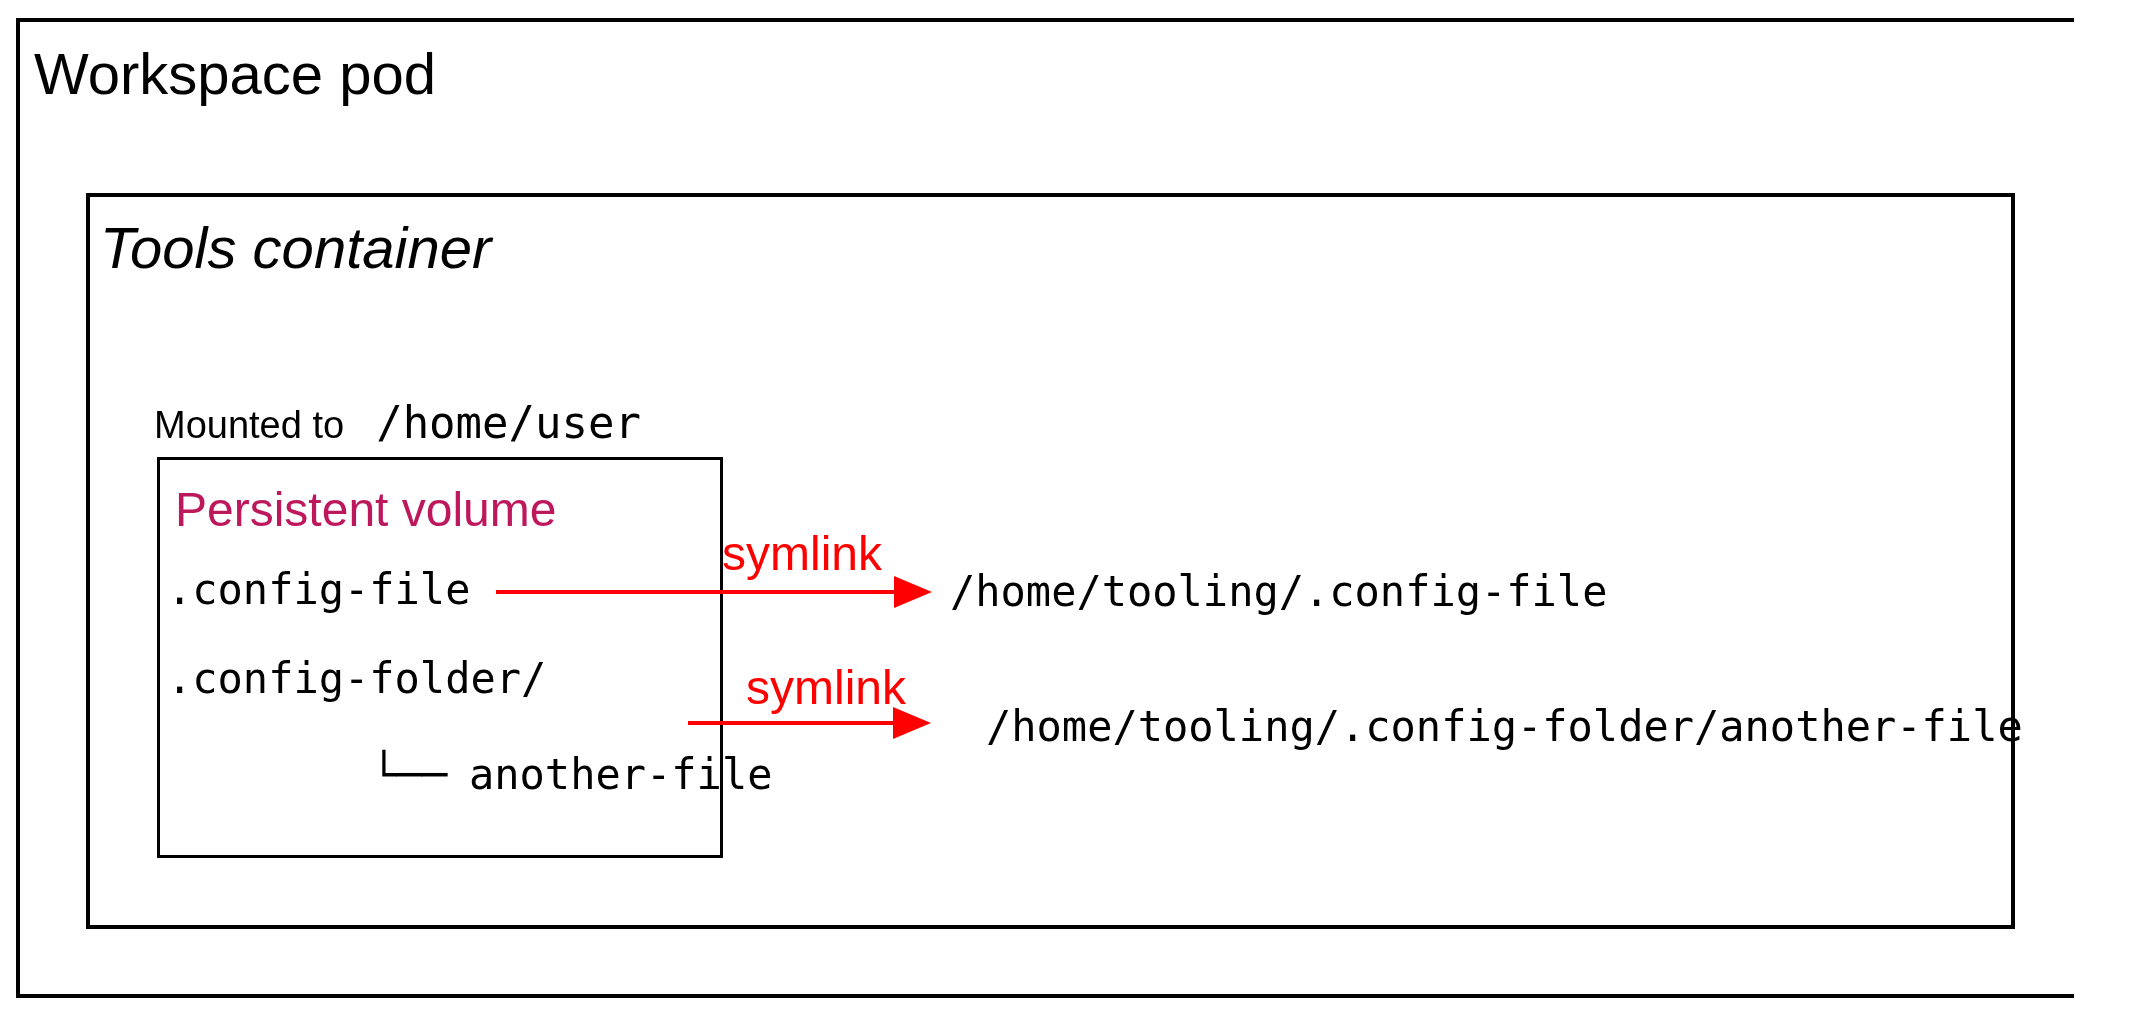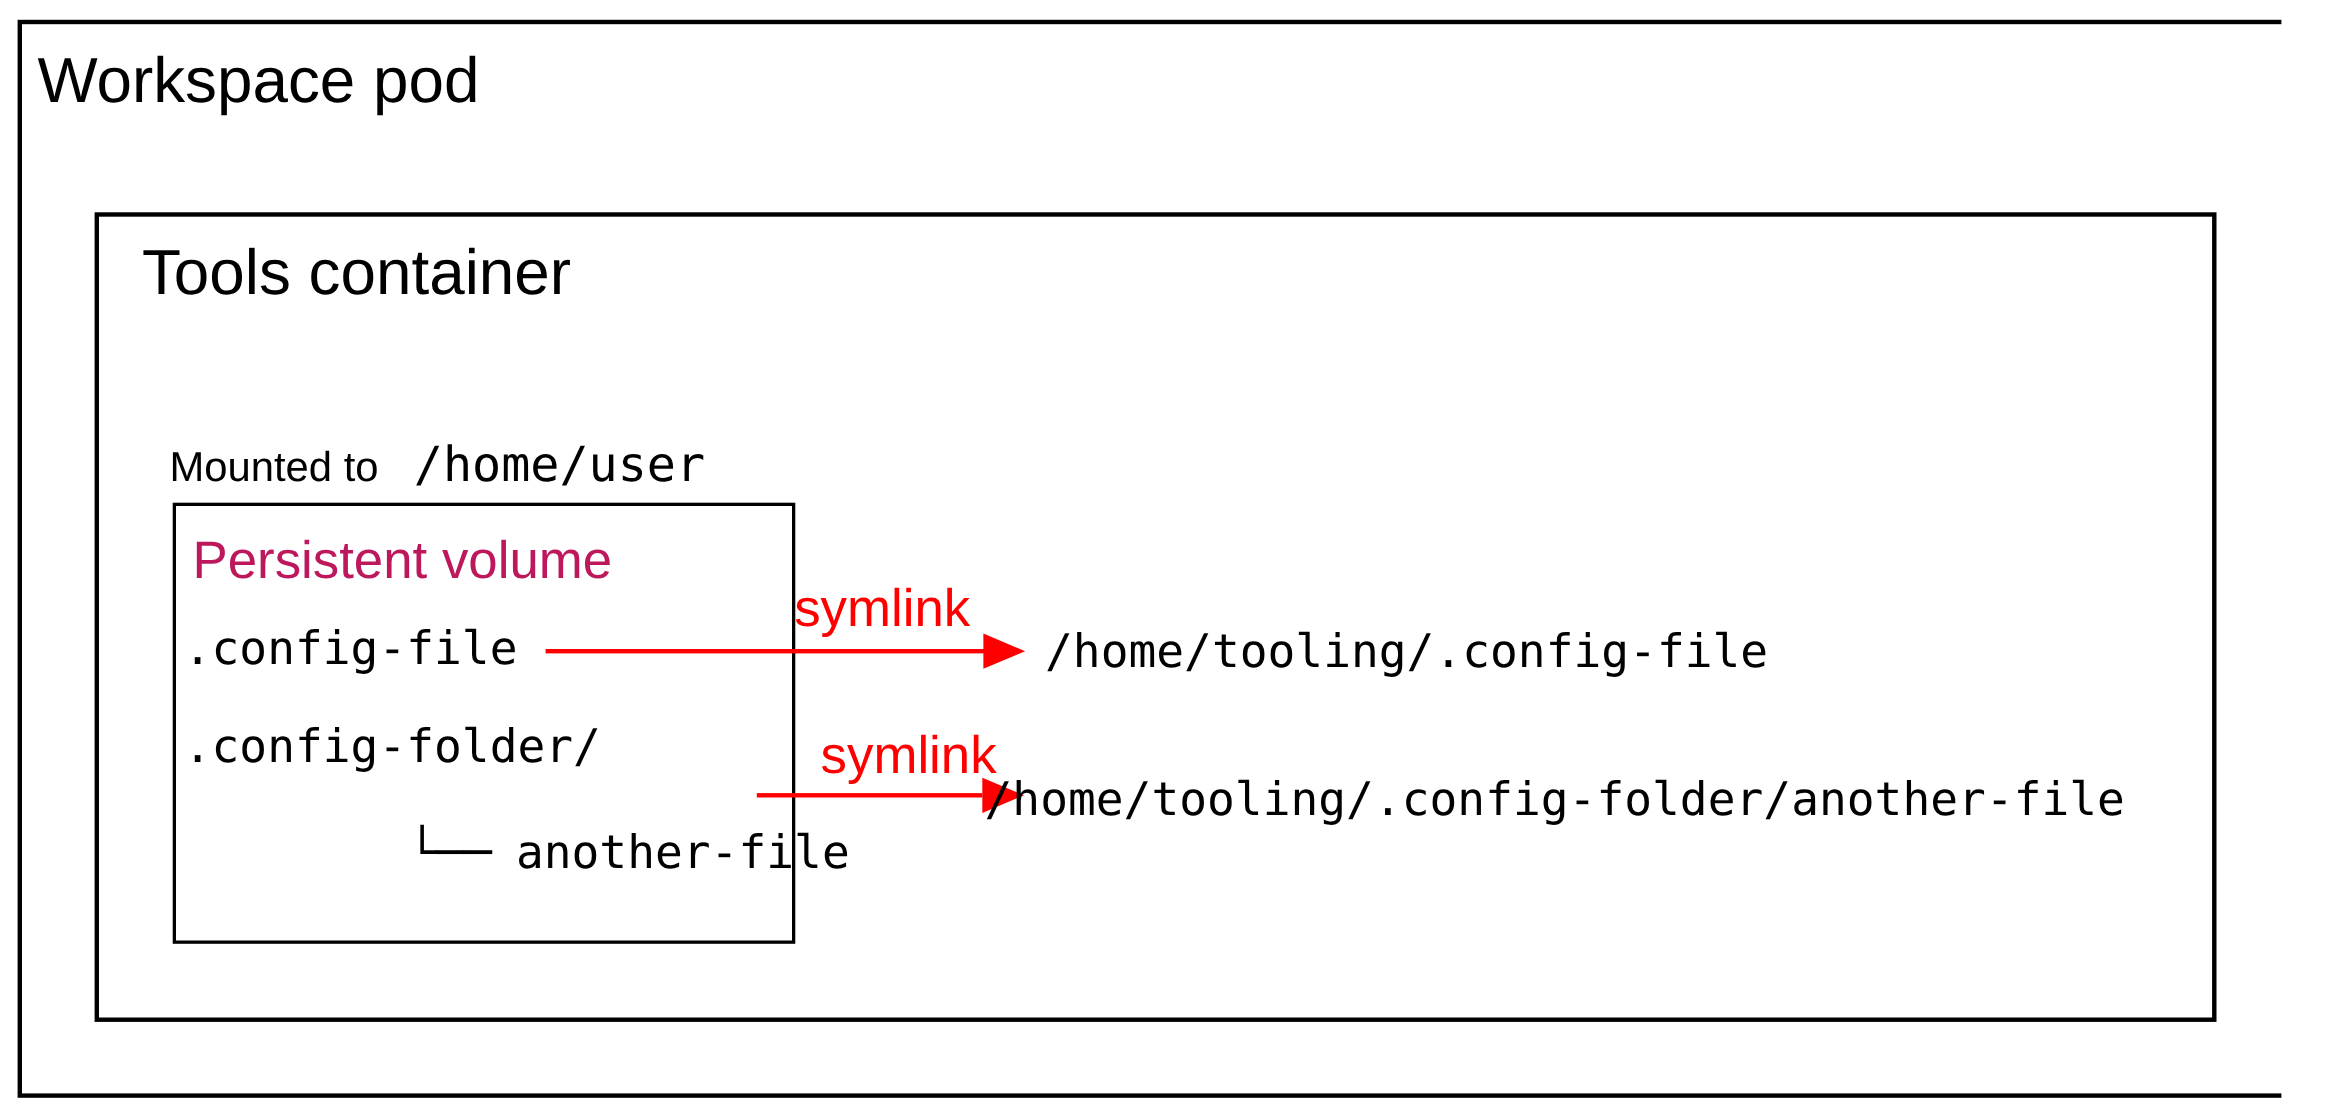--- a/index.html
+++ b/index.html
@@ -92,7 +92,7 @@
   <div class="title-lg" style="left:34px; top:42px;">Workspace pod</div>
 
   <div class="box" style="left:86px; top:193px; width:1929px; height:736px;"></div>
-  <div class="title-lg" style="left:129px; top:216px;">Tools container</div>
+  <div class="title-lg" style="left:100px; top:216px;font-style:italic;">Tools container</div>
 
   <div class="mount-label" style="left:154px; top:398px;">
     <span>Mounted to</span><span class="mono-path">/home/user</span>

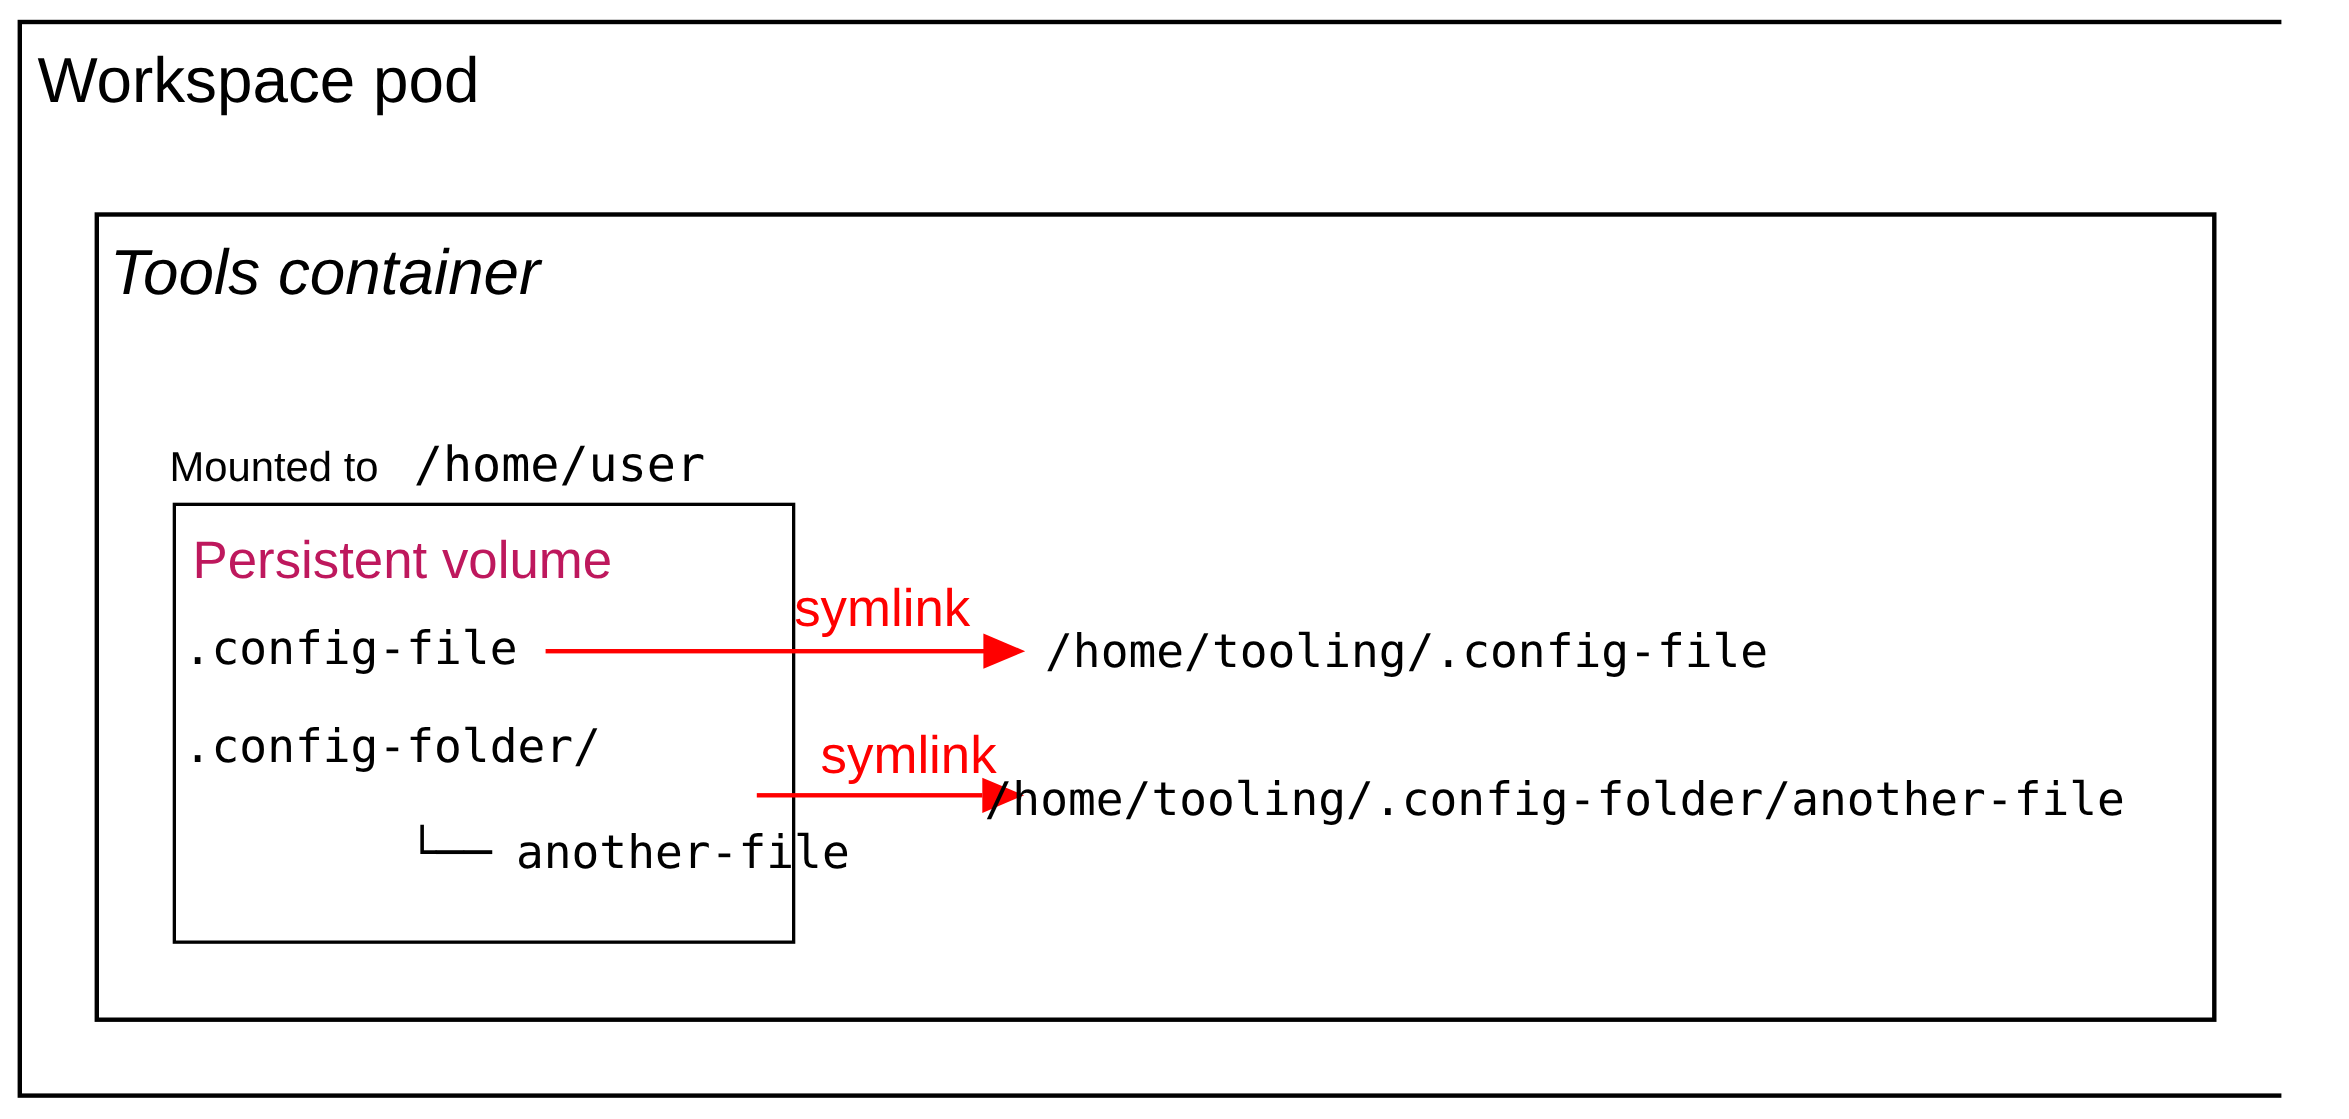--- a/index.html
+++ b/index.html
@@ -117,7 +117,7 @@
   <div class="symlink-label" style="left:746px; top:662px;">symlink</div>
   <div class="arrow-line" style="left:688px; top:721px; width:205px;"></div>
   <div class="arrow-head" style="left:893px; top:707px;"></div>
-  <div class="mono" style="left:895px; top:703px;">/home/tooling/.config-folder/another-file</div>
+  <div class="mono" style="left:986px; top:703px;">/home/tooling/.config-folder/another-file</div>
 
 </div>
 

